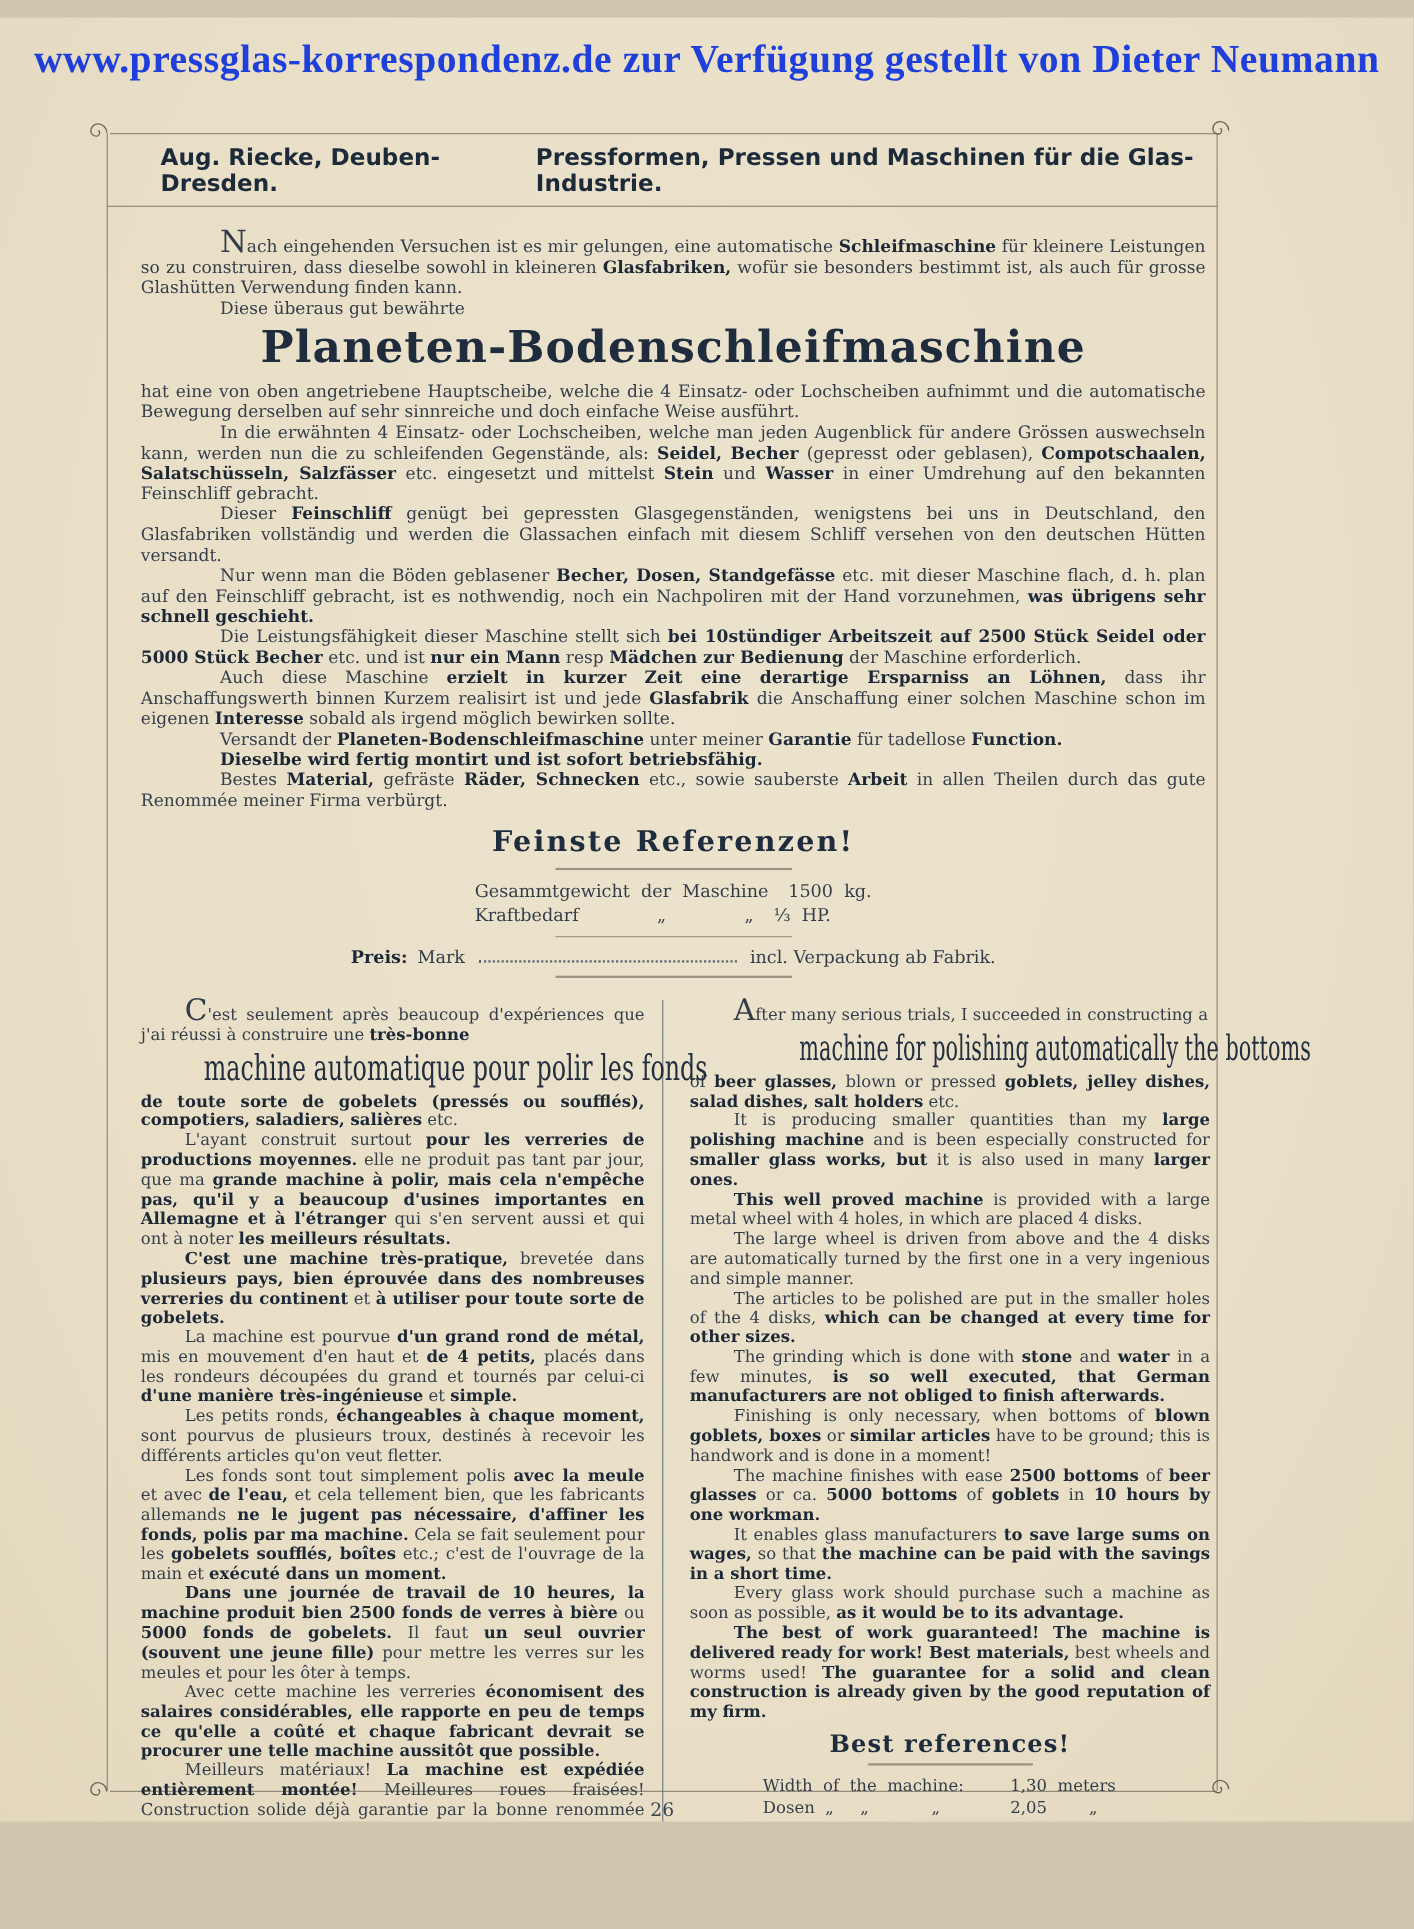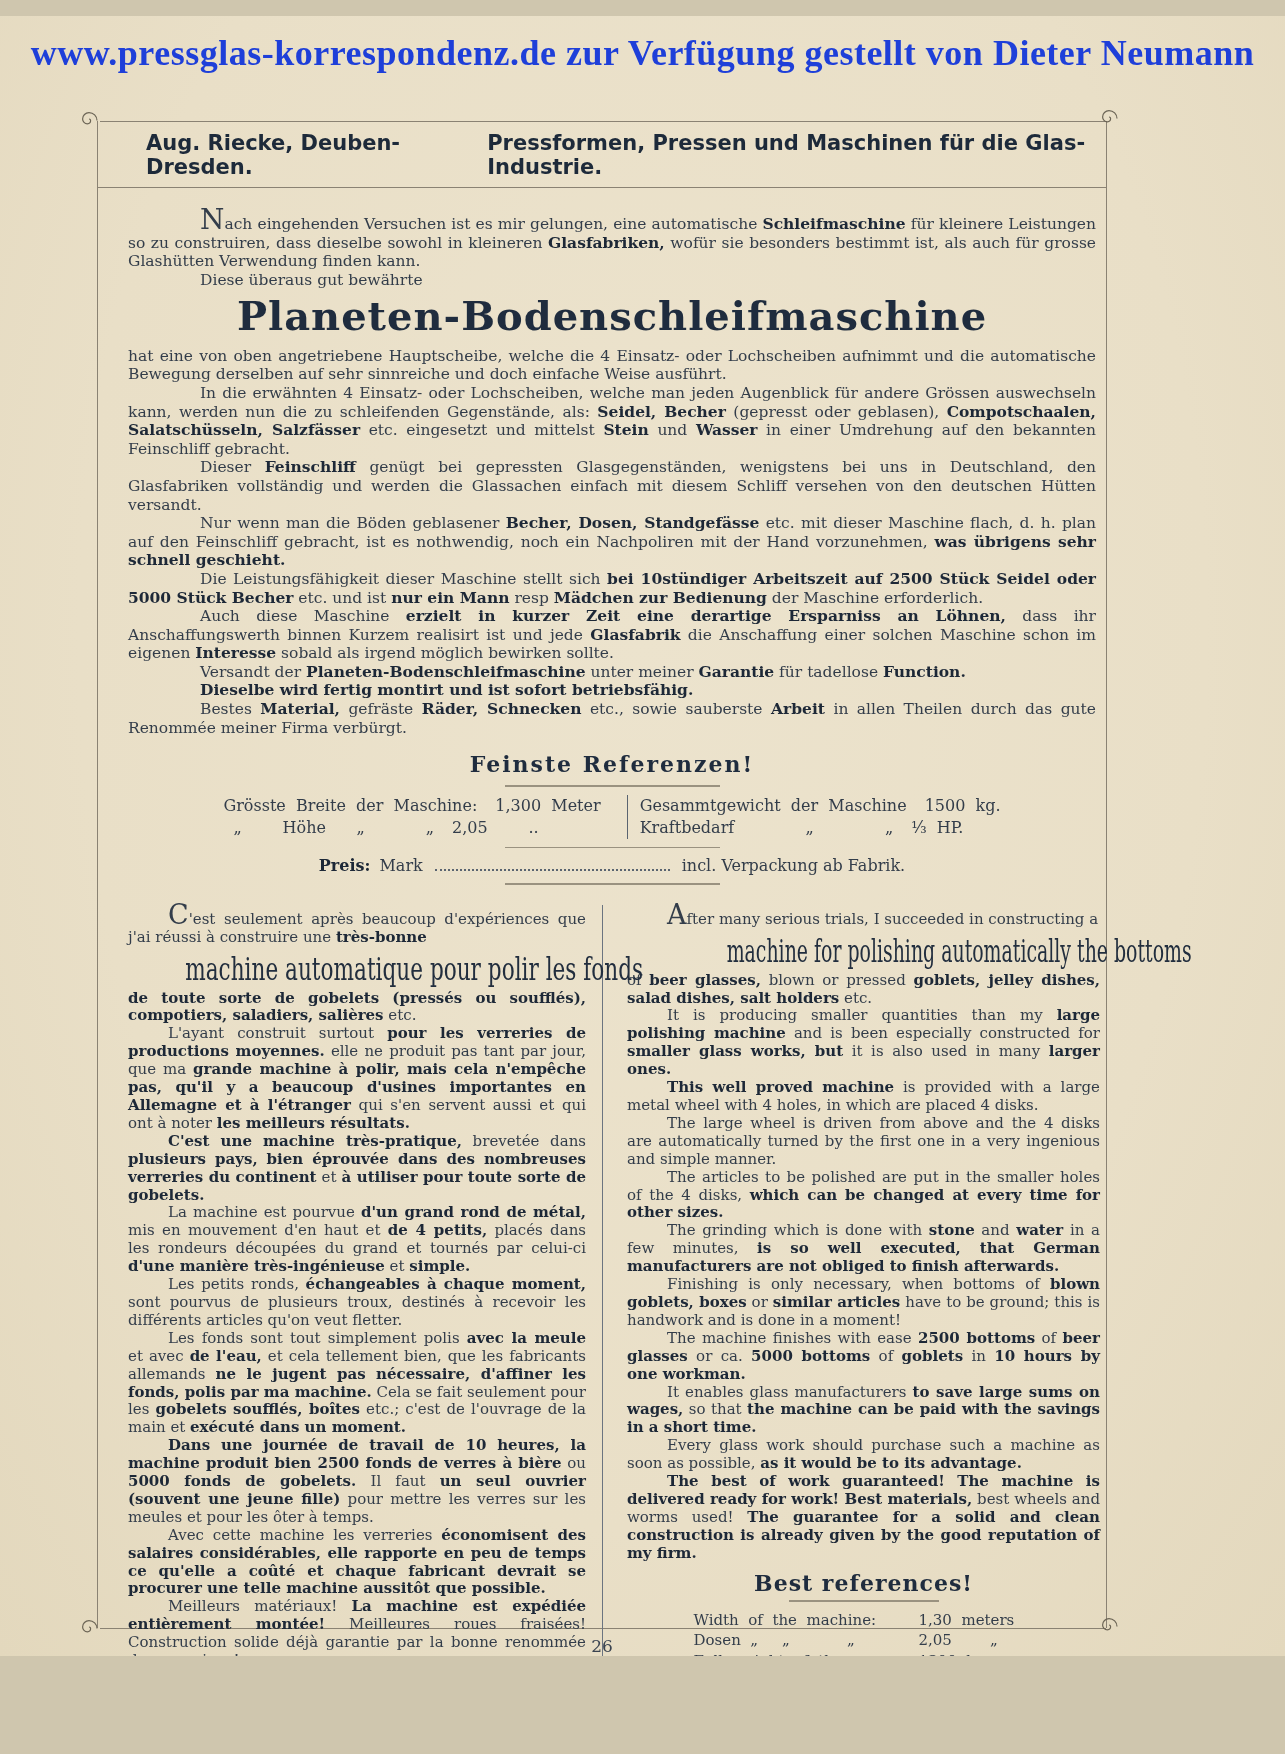--- a/index.html
+++ b/index.html
@@ -23,7 +23,7 @@
           font-weight:bold;letter-spacing:1px;color:#1f2c3e;}
   .b{font-weight:bold;color:#1d2837;}
   .dc{font-size:1.8em;line-height:0.75;}
-  .ref-heading{margin:14px 0 0;text-align:center;font-size:22px;font-weight:bold;
+  .ref-heading{margin:14px 0 0;text-align:center;font-size:26px;font-weight:bold;
                letter-spacing:2px;color:#1f2c3e;}
   .srule{width:215px;height:1.5px;background:#9a9280;margin:8px auto;}
   .srule.narrow{width:150px;}

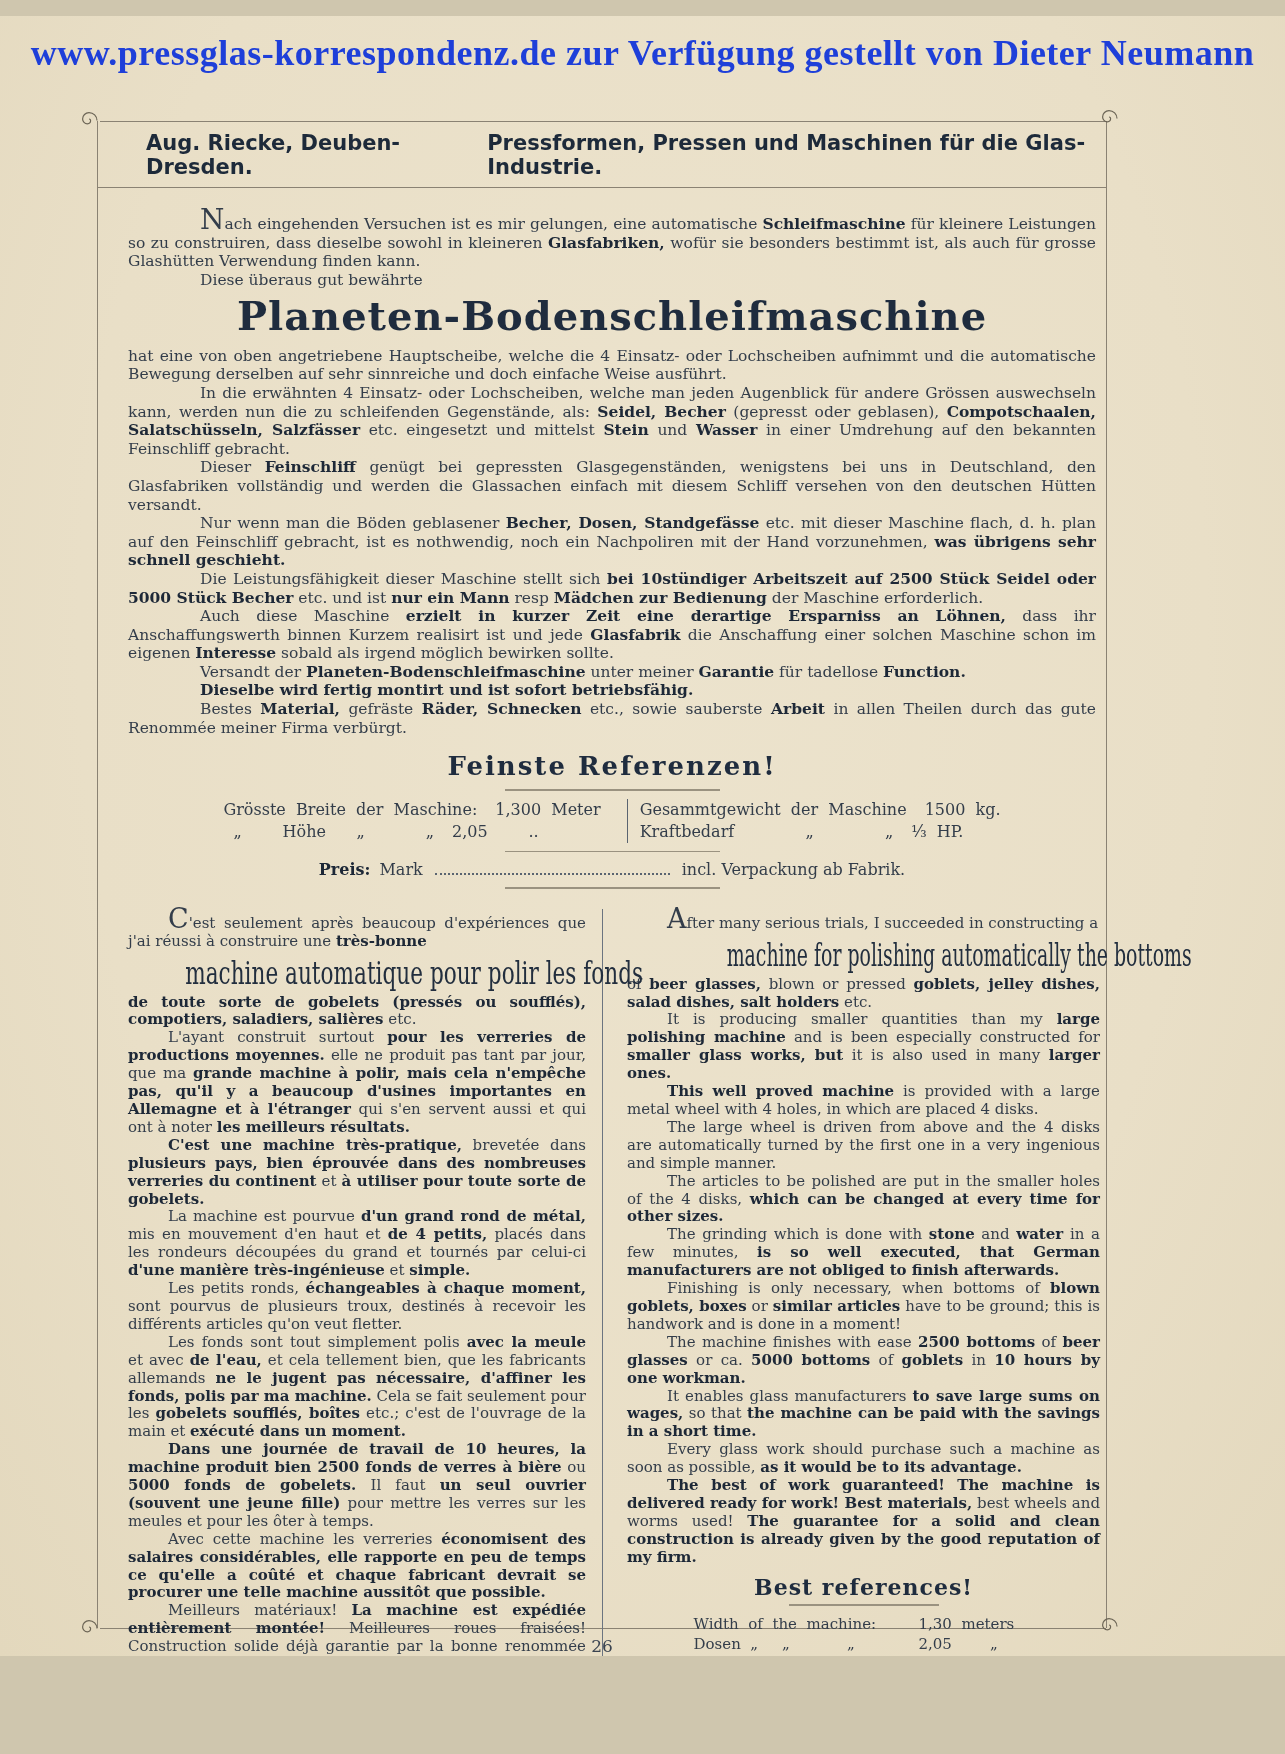--- a/index.html
+++ b/index.html
@@ -111,16 +111,6 @@
       <div class="gspecs">
         <div class="gcol">
           <div class="spec-row">
-            <span>Grösste  Breite  der  Maschine:</span>
-            <span>1,300  Meter</span>
-          </div>
-          <div class="spec-row">
-            <span>  „        Höhe      „            „</span>
-            <span>2,05        ..</span>
-          </div>
-        </div>
-        <div class="gcol">
-          <div class="spec-row">
             <span>Gesammtgewicht  der  Maschine</span>
             <span>1500  kg.</span>
           </div>

